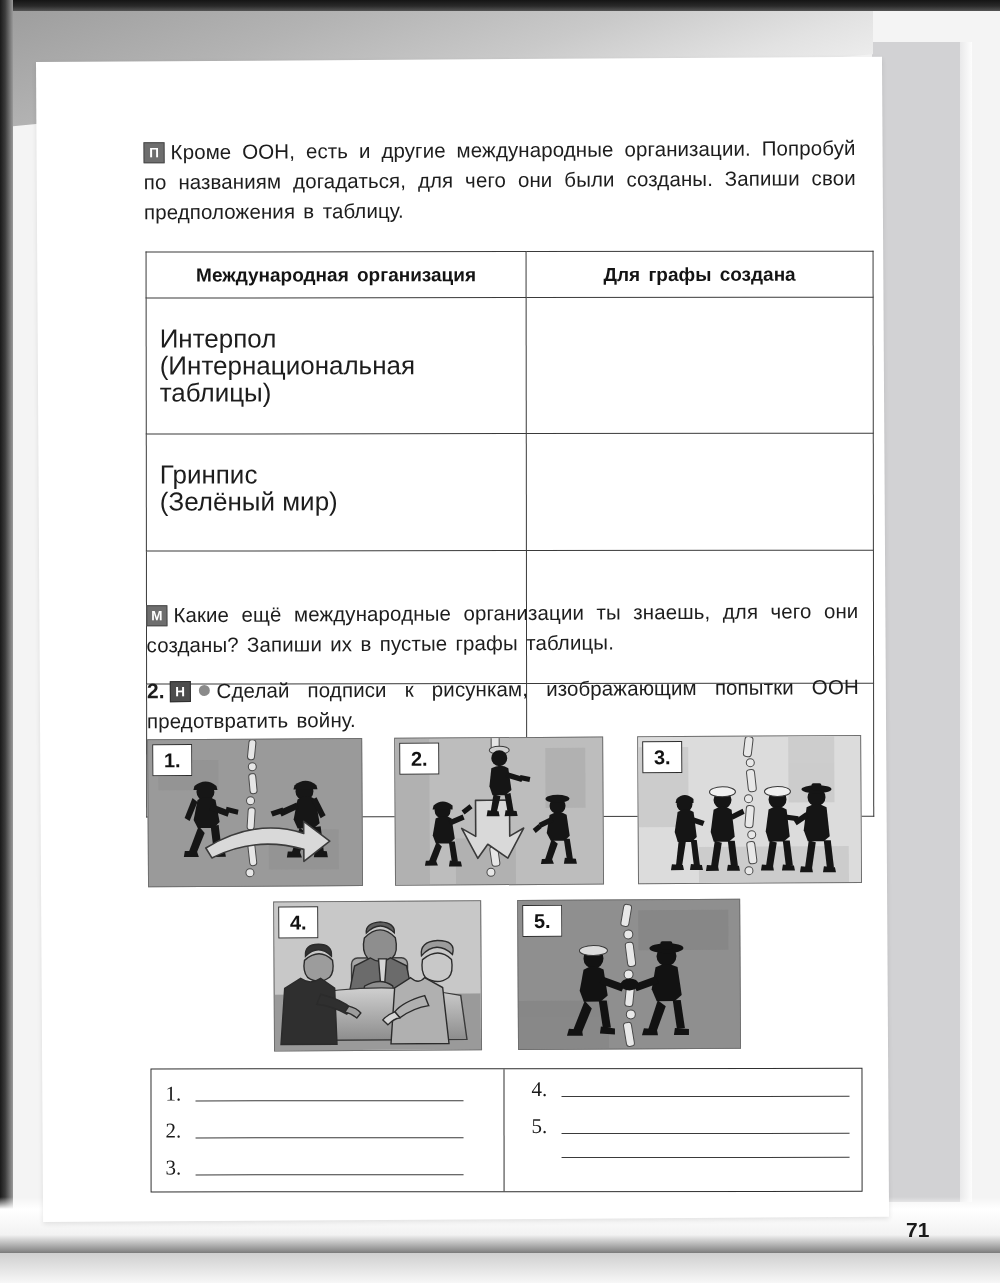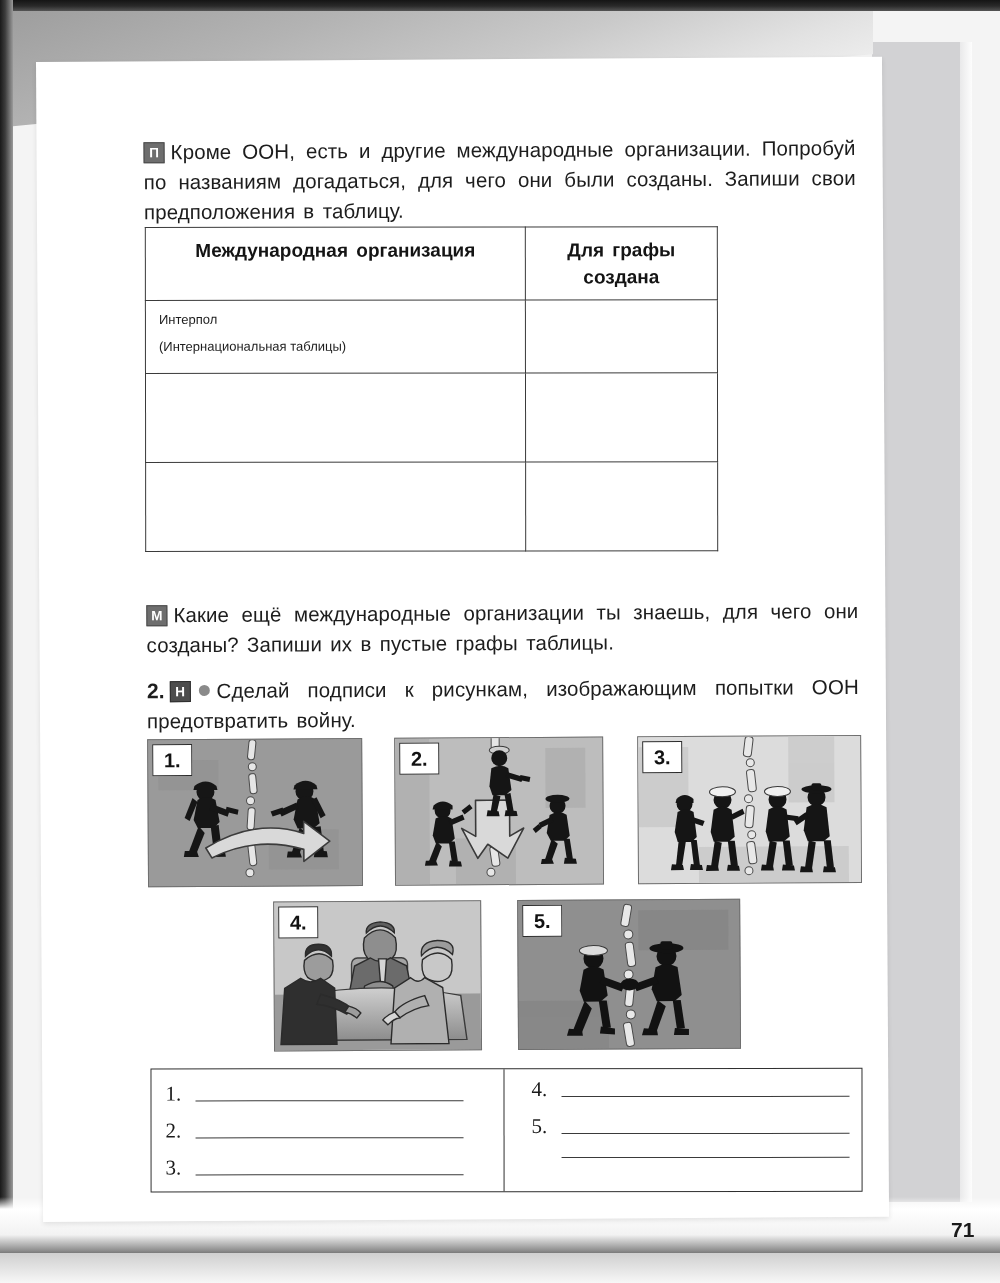--- a/index.html
+++ b/index.html
@@ -48,7 +48,7 @@
   .tasknum{font-weight:bold;font-size:21px;margin-right:5px;}
 
   
-  #orgtable{position:absolute;left:107px;top:167px;width:573px;
+  #orgtable{position:absolute;left:107px;top:192px;width:728px;
       border-collapse:collapse;transform:rotate(0.28deg);}
   #orgtable td{border:1.4px solid #3a3a3a;padding:5px 13px;
       font-size:13px;line-height:27px;color:#1d1d1d;vertical-align:top;}

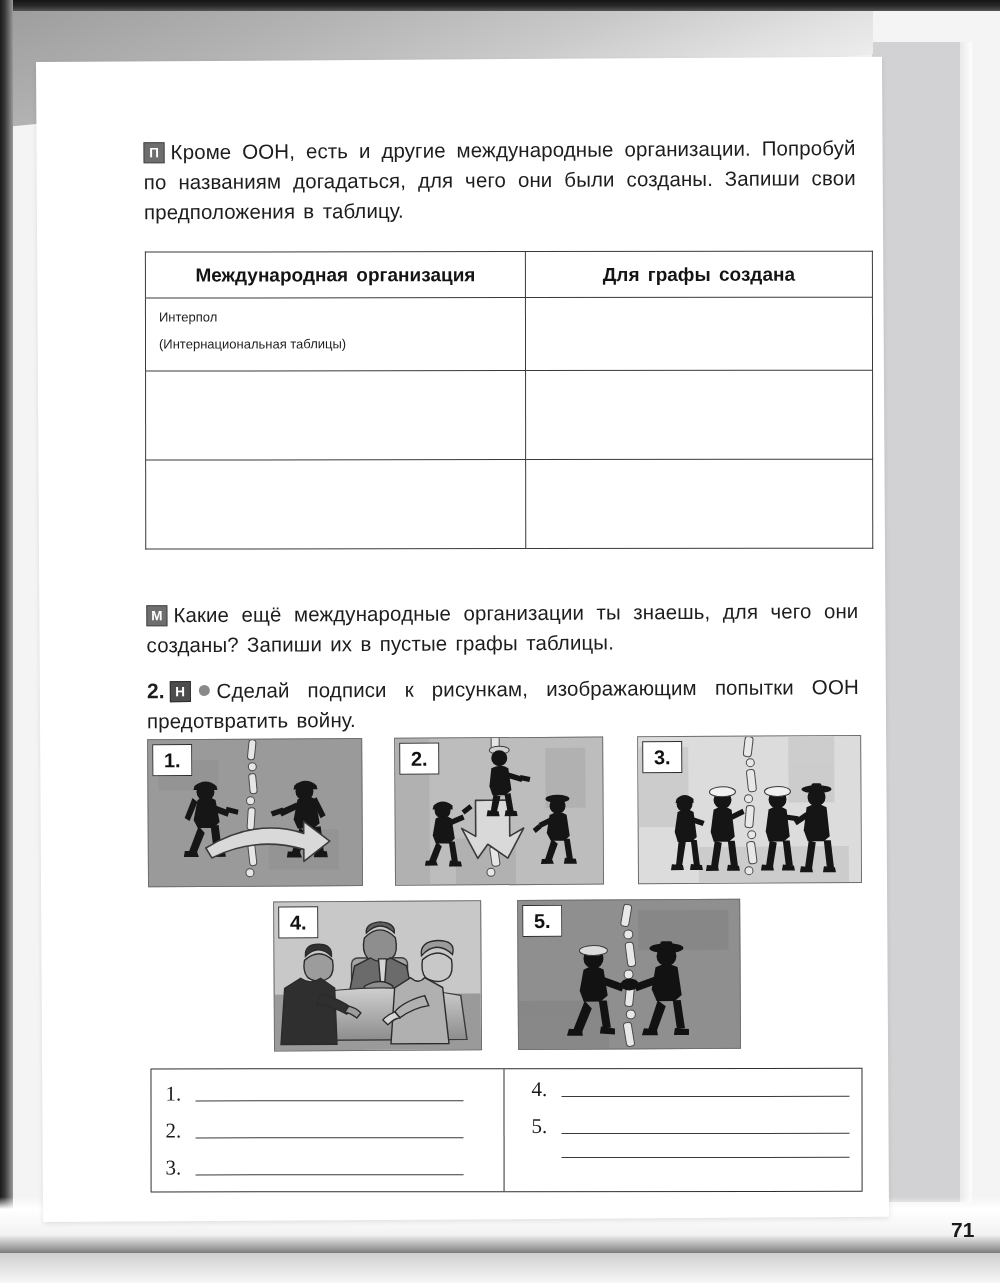--- a/index.html
+++ b/index.html
@@ -50,8 +50,8 @@
   
   #orgtable{position:absolute;left:107px;top:192px;width:728px;
       border-collapse:collapse;transform:rotate(0.28deg);}
-  #orgtable td{border:1.4px solid #3a3a3a;padding:5px 13px;
-      font-size:13px;line-height:27px;color:#1d1d1d;vertical-align:top;}
+  #orgtable td{border:1.4px solid #3a3a3a;padding:27px 13px;
+      font-size:26px;line-height:27px;color:#1d1d1d;vertical-align:top;}
   #orgtable td.col1{width:353px;}
   #orgtable tr.head td{text-align:center;font-weight:bold;font-size:19px;
       padding:9px 0;word-spacing:3px;color:#141414;}

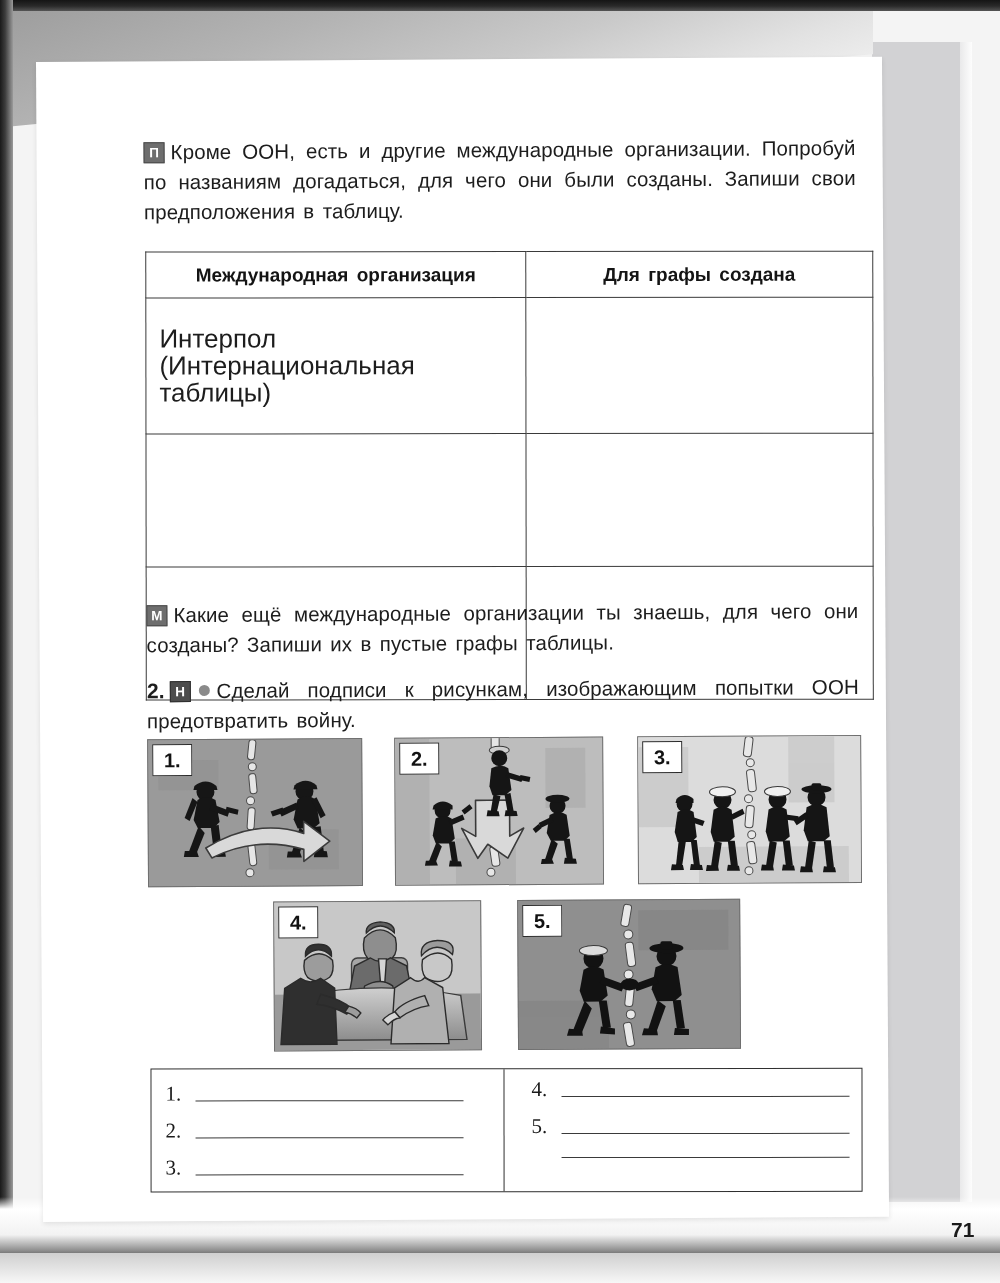--- a/index.html
+++ b/index.html
@@ -113,6 +113,13 @@
       </td>
       <td></td>
     </tr>
+    <tr class="body">
+      <td class="col1">
+        <div>Гринпис</div>
+        <div>(Зелёный мир)</div>
+      </td>
+      <td></td>
+    </tr>
     <tr class="blank">
       <td class="col1"></td>
       <td></td>

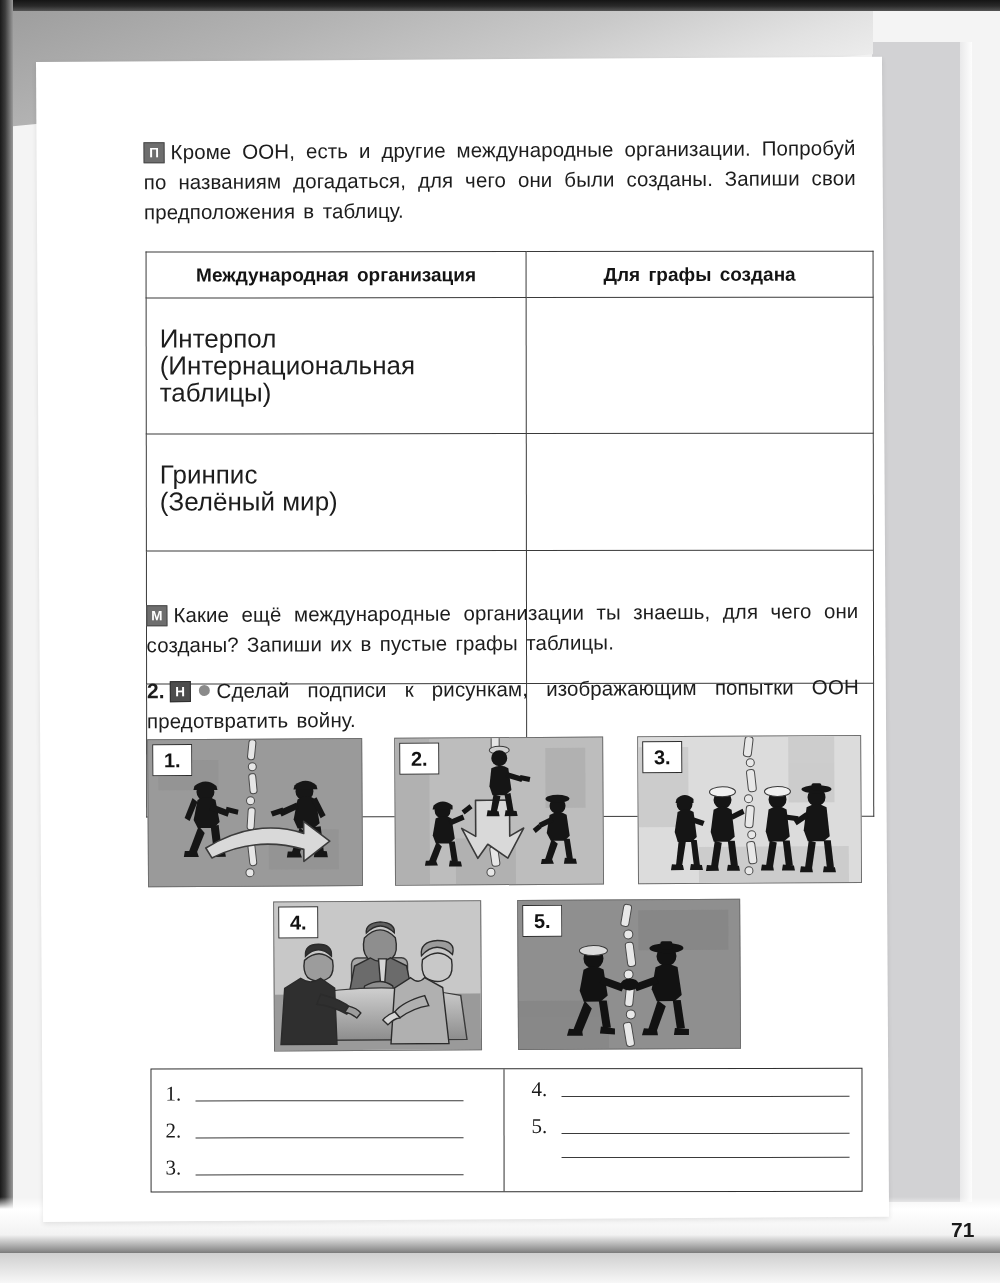--- a/index.html
+++ b/index.html
@@ -79,7 +79,7 @@
 
   
   #pageno{position:absolute;left:906px;top:1218px;font-size:21px;font-weight:bold;
-      color:#1a1a1a;font-family:"Liberation Sans",sans-serif;margin-left:45px;}
+      color:#1a1a1a;font-family:"Liberation Sans",sans-serif;}
 </style>
 </head>
 <body>

